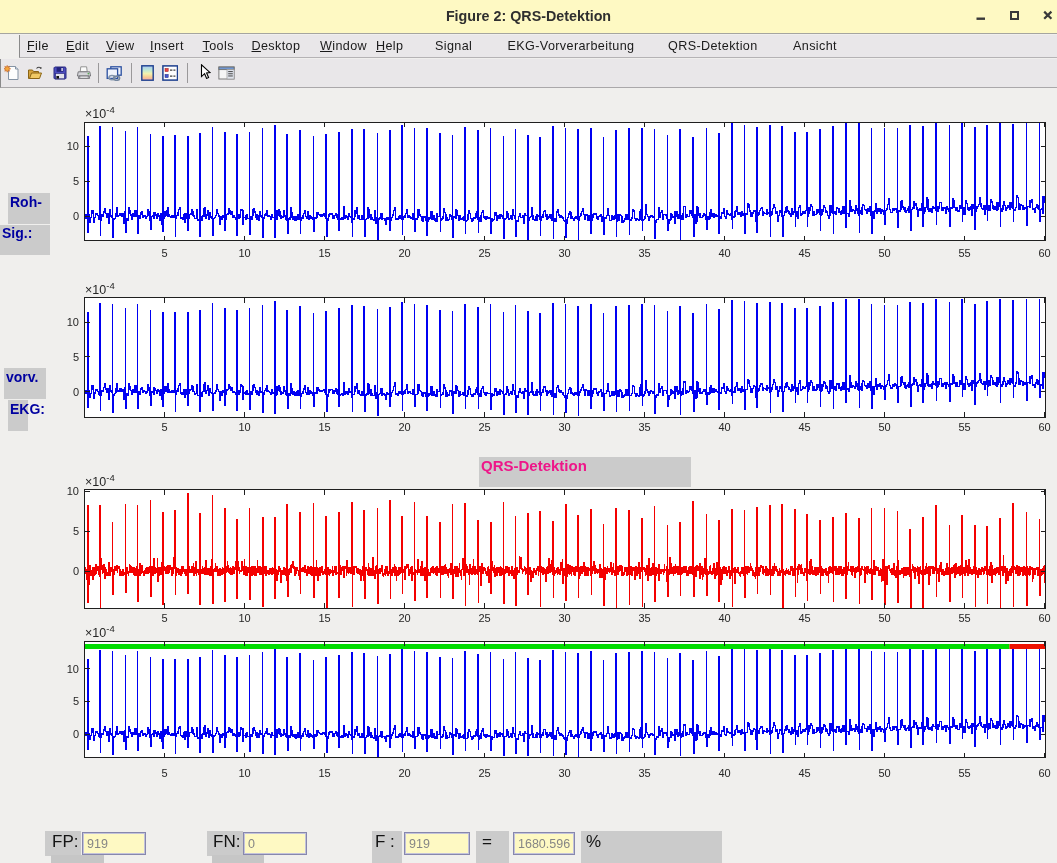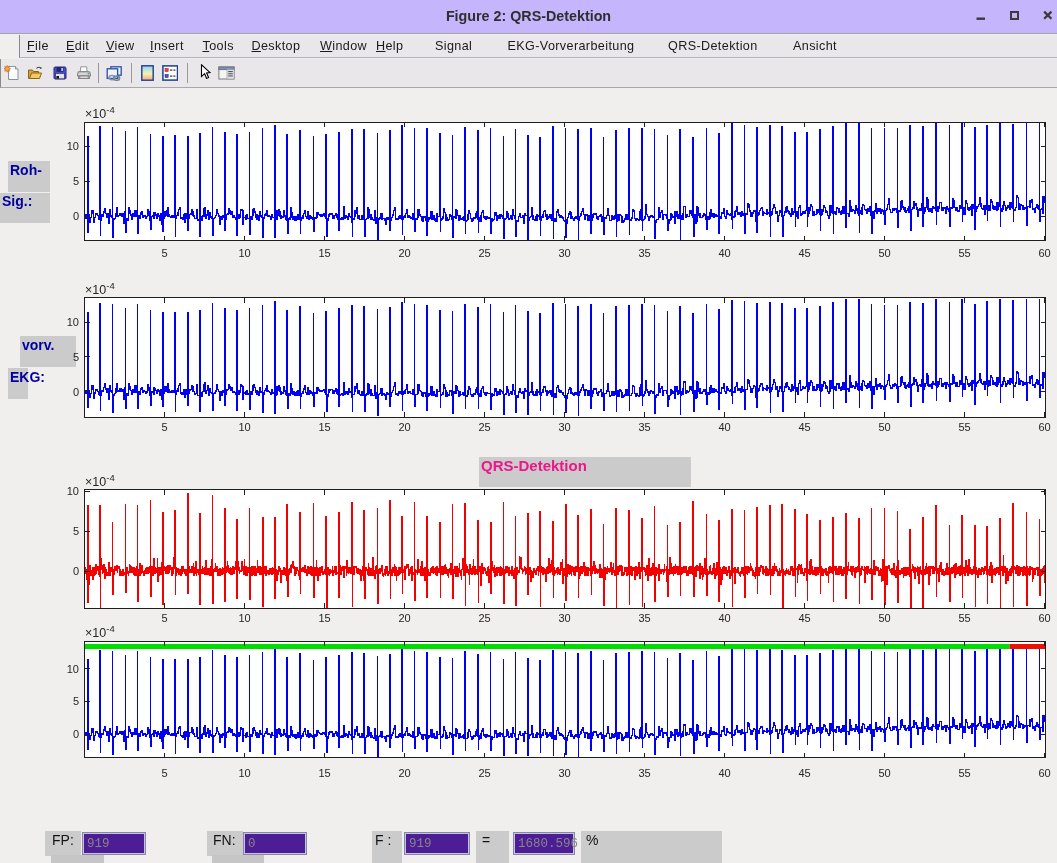--- a/index.html
+++ b/index.html
@@ -4,7 +4,7 @@
 * { margin:0; padding:0; box-sizing:border-box; }
 html,body { width:1057px; height:863px; overflow:hidden; }
 body { position:relative; background:#f0efed; font-family:"Liberation Sans",sans-serif; }
-.titlebar { position:absolute; left:0; top:0; width:1057px; height:34px; background:#c4b5fd;
+.titlebar { position:absolute; left:0; top:0; width:1057px; height:34px; background:#fef9c3;
   border-bottom:1px solid #a5a5a0; }
 .title { position:absolute; top:8px; left:0; width:1057px; text-align:center;
   font-size:14.3px; font-weight:bold; color:#2f2f2f; }

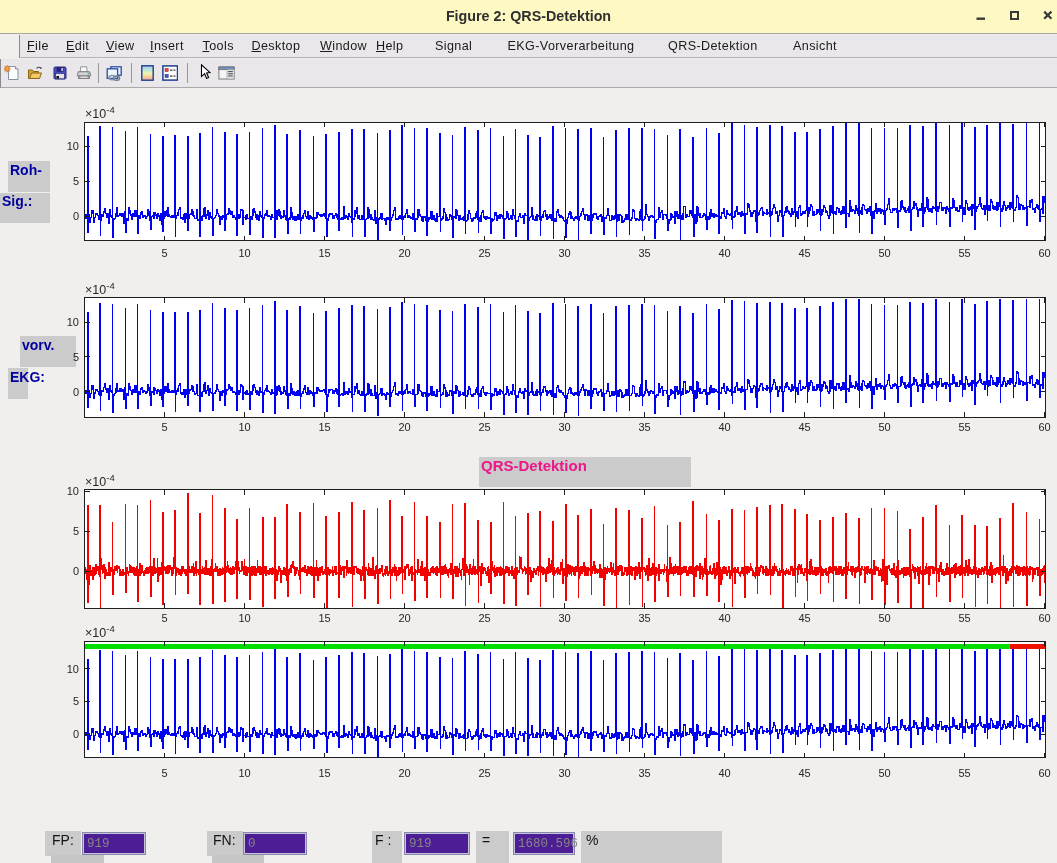--- a/index.html
+++ b/index.html
@@ -20,7 +20,7 @@
 .tick { font-family:"Liberation Sans",sans-serif; font-size:11px; fill:#262626; }
 .exp { font-family:"Liberation Sans",sans-serif; font-size:12.5px; fill:#262626; }
 .lbox { position:absolute; background:#cbcbcb; color:#0000a0; font-weight:bold;
-  font-size:14px; padding:0.5px 0 0 2px; }
+  font-size:14px; padding:0.5px 0 0 2px;margin-top:32px; }
 .qrs-title { position:absolute; left:479px; top:457px; width:212px; height:30px; background:#cbcbcb;
   color:#ee1689; font-weight:bold; font-size:15px; padding:0 0 0 2px; }
 .gb { position:absolute; }

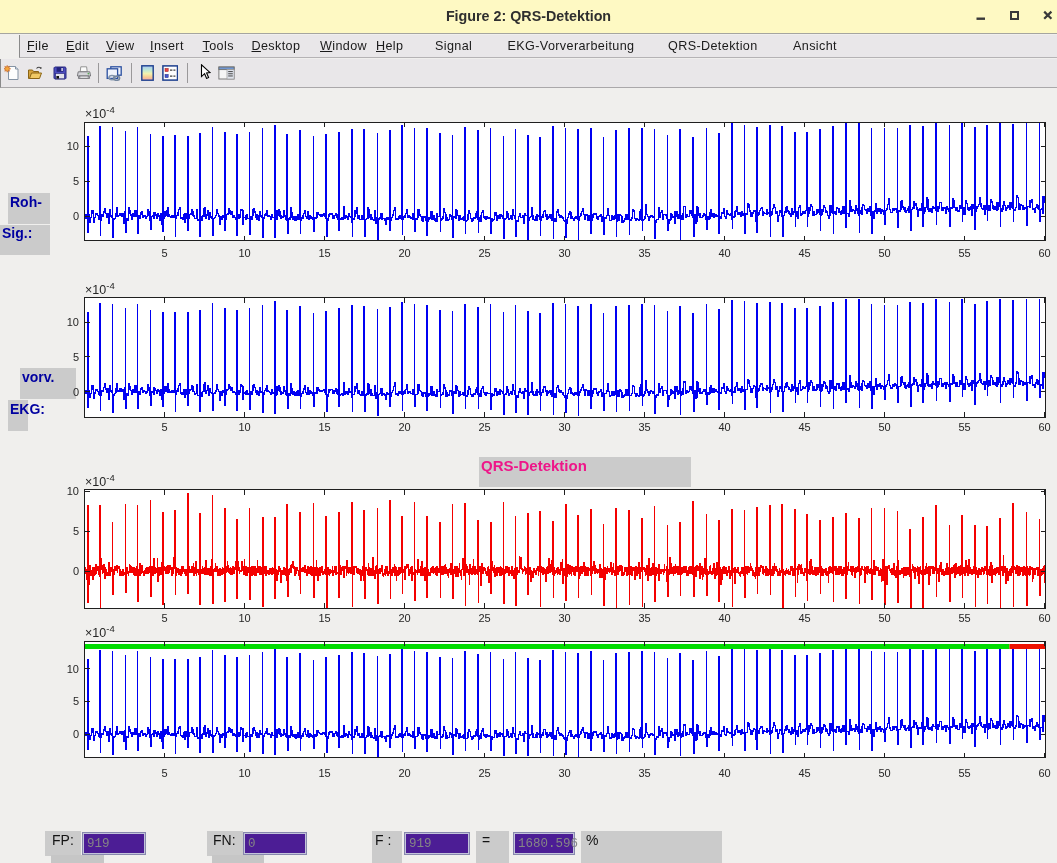--- a/index.html
+++ b/index.html
@@ -126,7 +126,7 @@
 </div>
 <div class="lbox" style="left:8px;top:161px;width:42px;height:31px">Roh-</div>
 <div class="lbox" style="left:0;top:192.5px;width:50px;height:30px">Sig.:</div>
-<div class="lbox" style="left:20px;top:336px;width:56px;height:31px">vorv.</div>
+<div class="lbox" style="left:4px;top:336px;width:42px;height:31px">vorv.</div>
 <div class="lbox" style="left:8px;top:368px;width:20px;height:31px">EKG:</div>
 <div class="qrs-title">QRS-Detektion</div>
 <svg class="plot" style="top:100px" width="1057" height="165" viewBox="0 100 1057 165">

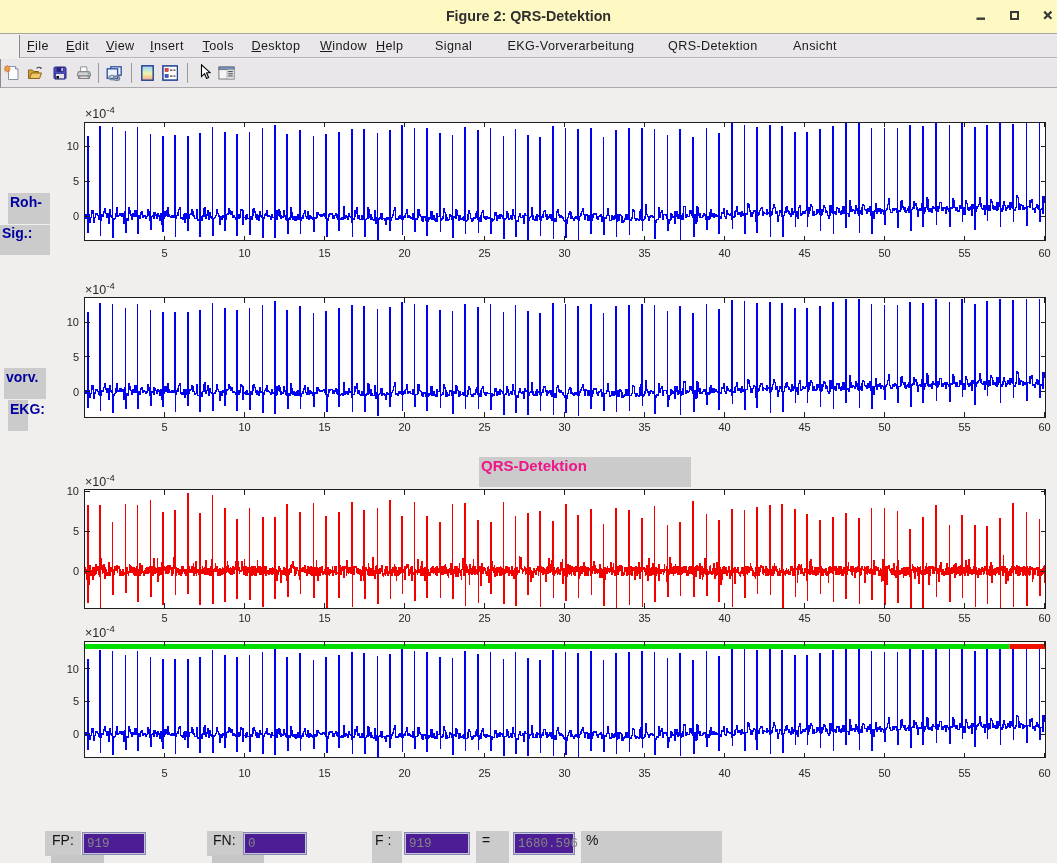--- a/index.html
+++ b/index.html
@@ -24,7 +24,7 @@
 .qrs-title { position:absolute; left:479px; top:457px; width:212px; height:30px; background:#cbcbcb;
   color:#ee1689; font-weight:bold; font-size:15px; padding:0 0 0 2px; }
 .gb { position:absolute; }
-.blab { position:absolute; font-size:14px; color:#141414; }
+.blab { position:absolute; font-size:17px; color:#141414; }
 .inp { position:absolute; background:#4c1d95; border:1px solid #8787ad;
   box-shadow:inset 0 0 0 1px #c3c3da;font-family:Liberation Mono, monospace; }
 .inp span { position:absolute; left:4px; top:3.5px; font-size:12.5px; color:#868686; }

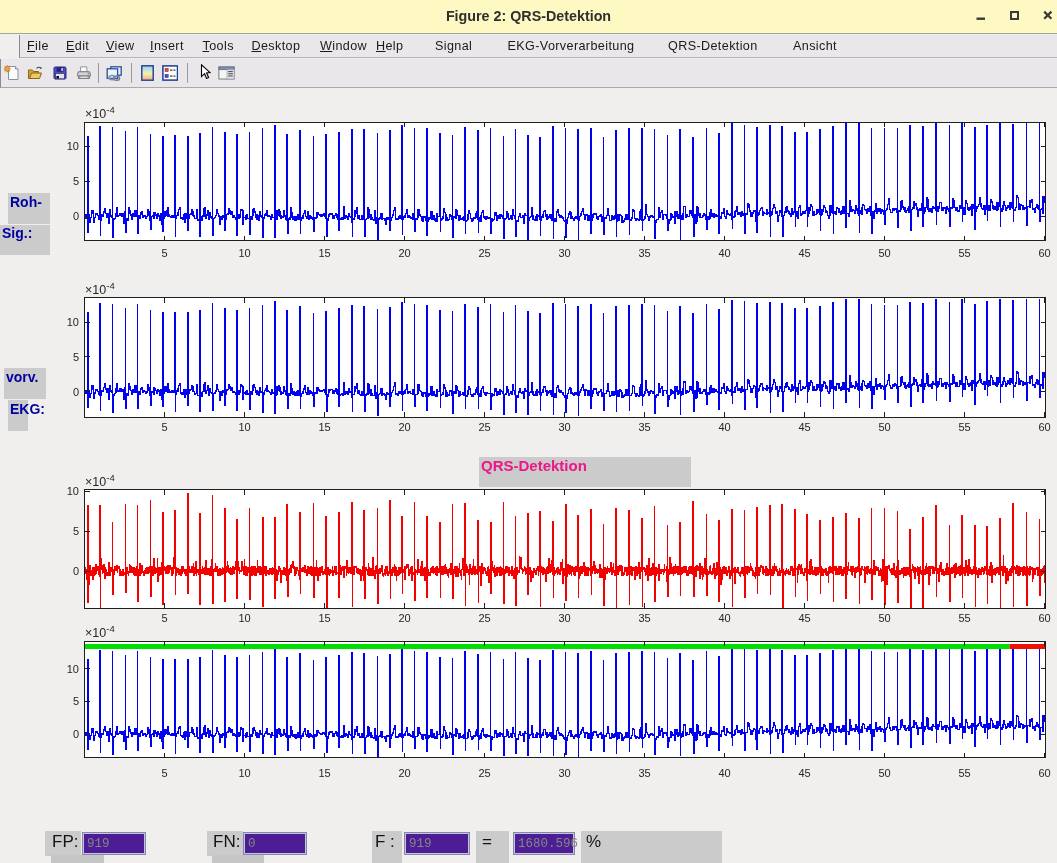--- a/index.html
+++ b/index.html
@@ -25,8 +25,8 @@
   color:#ee1689; font-weight:bold; font-size:15px; padding:0 0 0 2px; }
 .gb { position:absolute; }
 .blab { position:absolute; font-size:17px; color:#141414; }
-.inp { position:absolute; background:#4c1d95; border:1px solid #8787ad;
-  box-shadow:inset 0 0 0 1px #c3c3da;font-family:Liberation Mono, monospace; }
+.inp { position:absolute; background:#fef9c3; border:1px solid #8787ad;
+  box-shadow:inset 0 0 0 1px #c3c3da; }
 .inp span { position:absolute; left:4px; top:3.5px; font-size:12.5px; color:#868686; }
 .winbtn { position:absolute; }
 </style></head>

